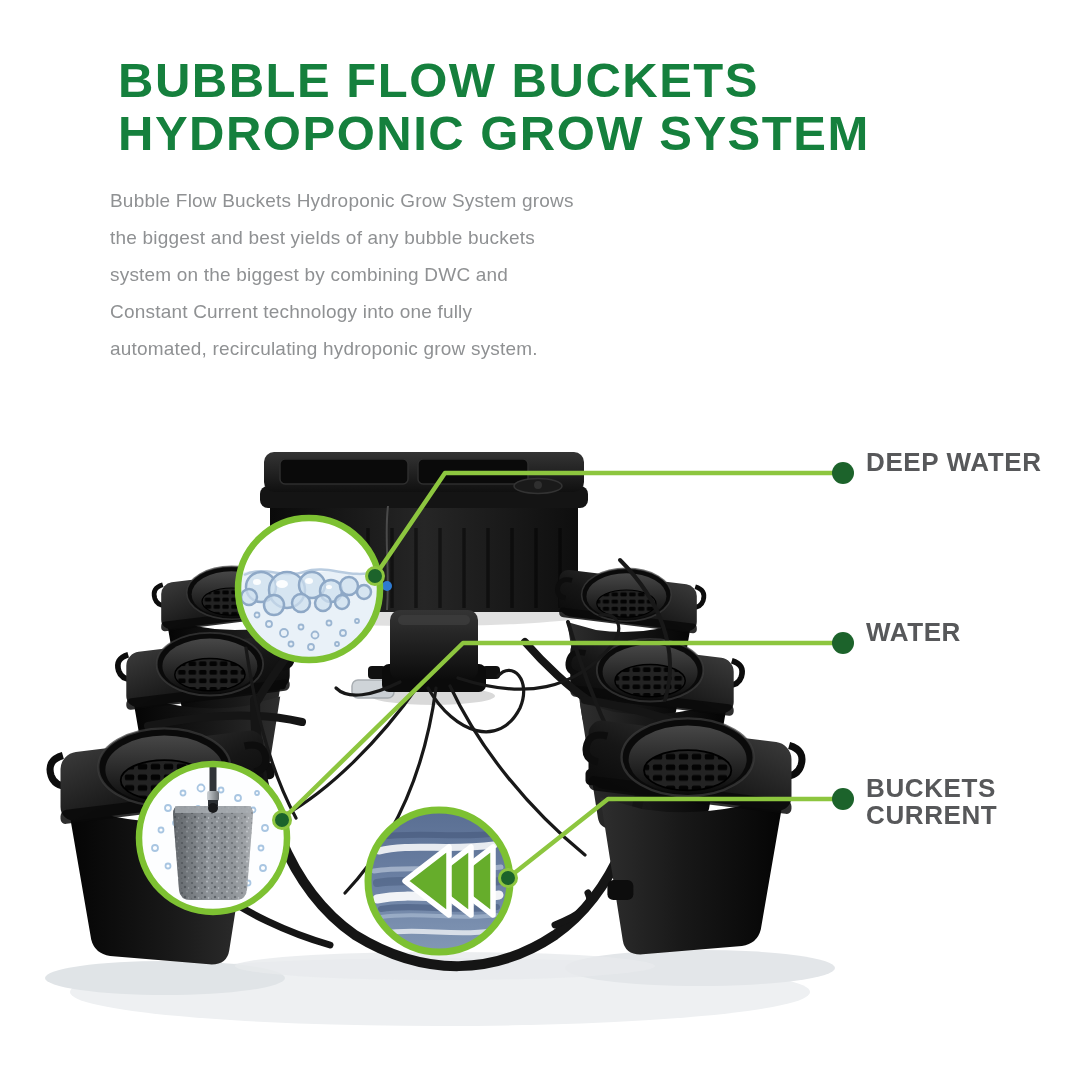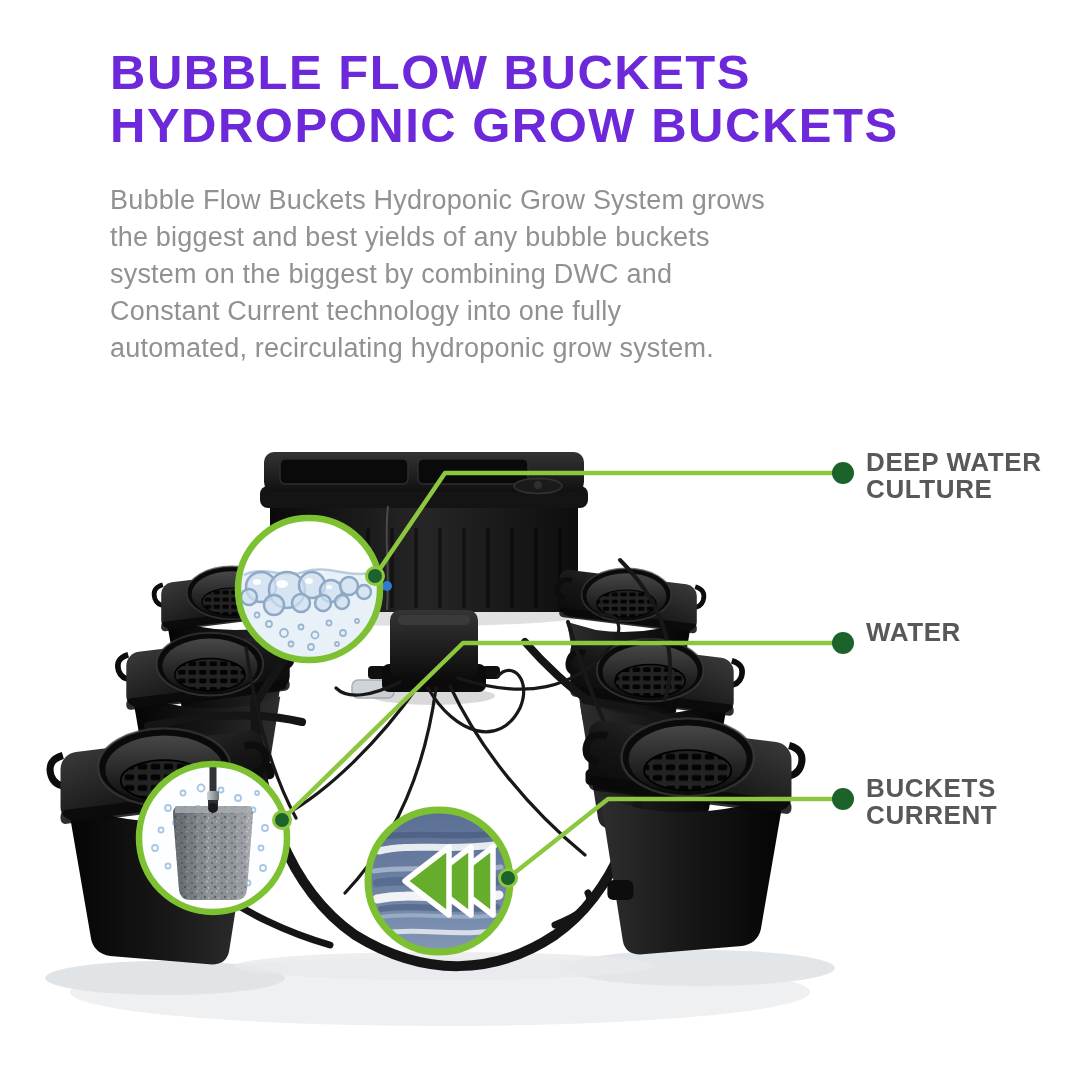--- a/index.html
+++ b/index.html
@@ -6,7 +6,7 @@
   .poster{position:relative;width:1080px;height:1080px;background:#ffffff;overflow:hidden;
           font-family:"Liberation Sans", sans-serif;}
   .scene{position:absolute;left:0;top:0;width:1080px;height:1080px;}
-  h1.title{position:absolute;left:110px;top:46px;margin:0;color:#6d28d9;
+  h1.title{position:absolute;left:110px;top:46px;margin:8px;color:#15803d;
            font-size:49px;line-height:53px;font-weight:bold;letter-spacing:1.5px;}
   h1.title span{display:block;}
   .desc{position:absolute;left:110px;top:182px;width:720px;margin:0;color:#8f9193;

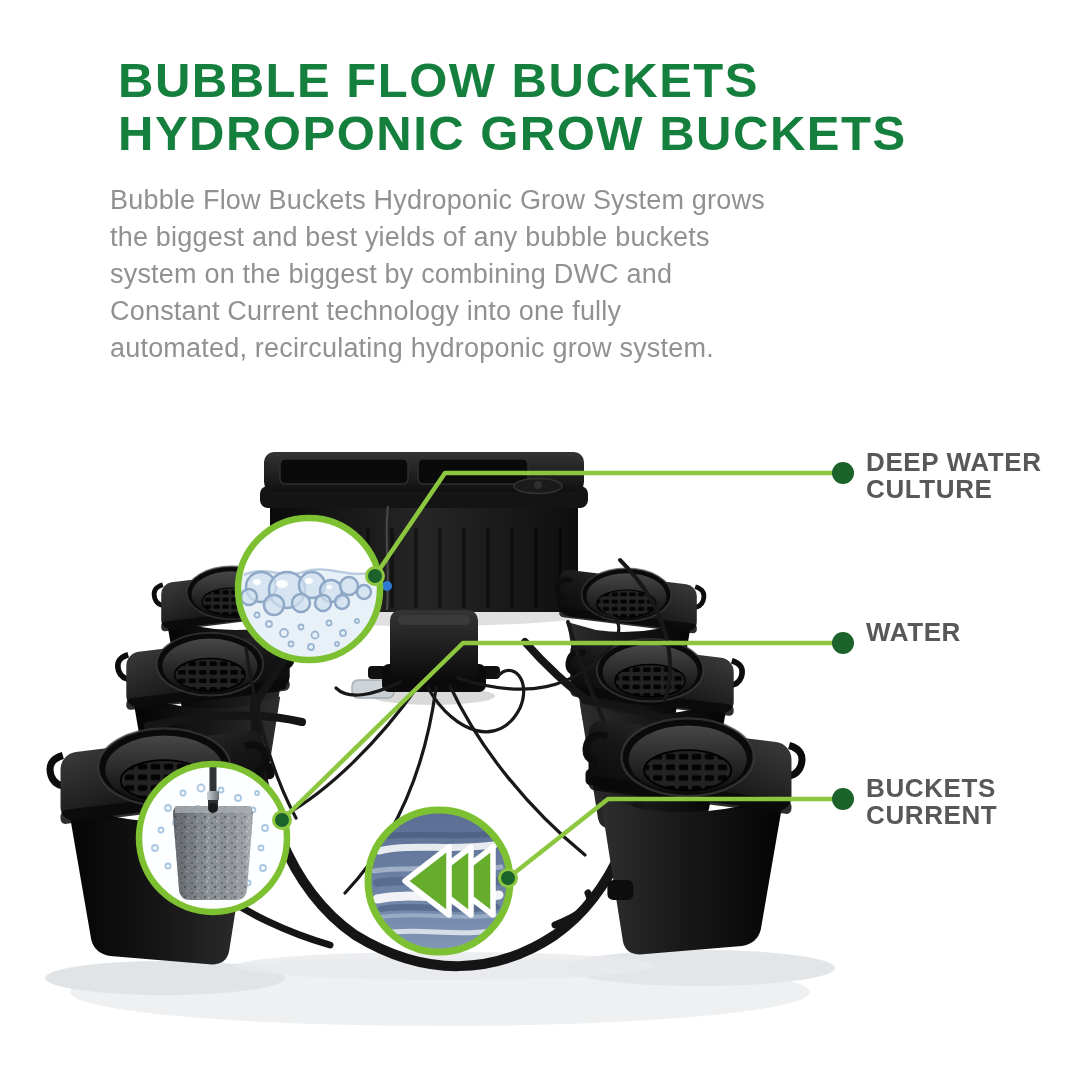--- a/index.html
+++ b/index.html
@@ -289,7 +289,7 @@
 
   <h1 class="title">
     <span>BUBBLE FLOW BUCKETS</span>
-    <span>HYDROPONIC GROW BUCKETS</span>
+    <span>HYDROPONIC GROW SYSTEM</span>
   </h1>
 
   <p class="desc">

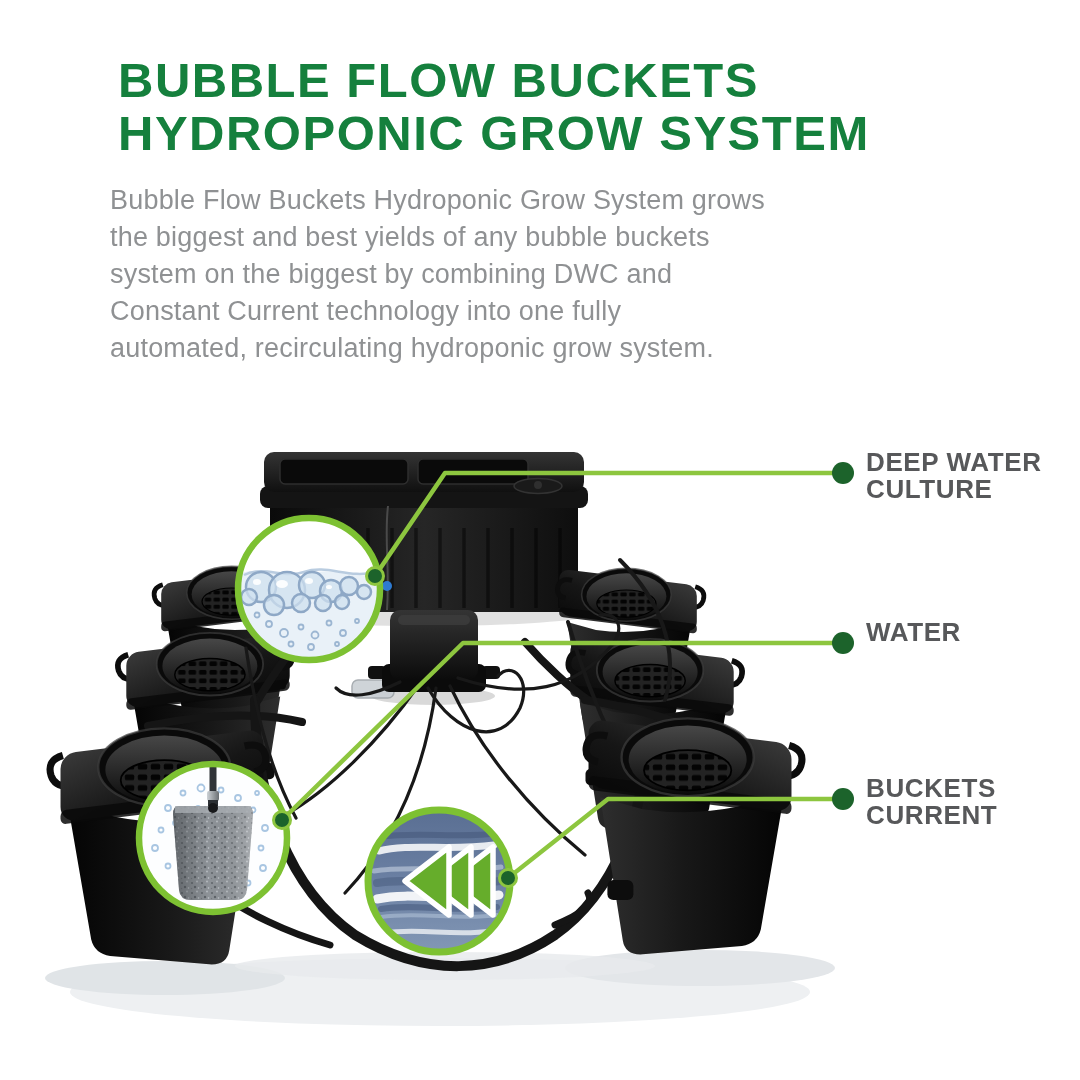--- a/index.html
+++ b/index.html
@@ -10,7 +10,7 @@
            font-size:49px;line-height:53px;font-weight:bold;letter-spacing:1.5px;}
   h1.title span{display:block;}
   .desc{position:absolute;left:110px;top:182px;width:720px;margin:0;color:#8f9193;
-        font-size:27px;line-height:37px;letter-spacing:0.2px;font-weight:normal;}
+        font-size:19px;line-height:37px;letter-spacing:0.2px;font-weight:normal;}
   .desc span{display:block;}
   .callout-label{position:absolute;left:866px;color:#57585a;font-weight:bold;
                  font-size:26px;line-height:27px;letter-spacing:0.6px;}

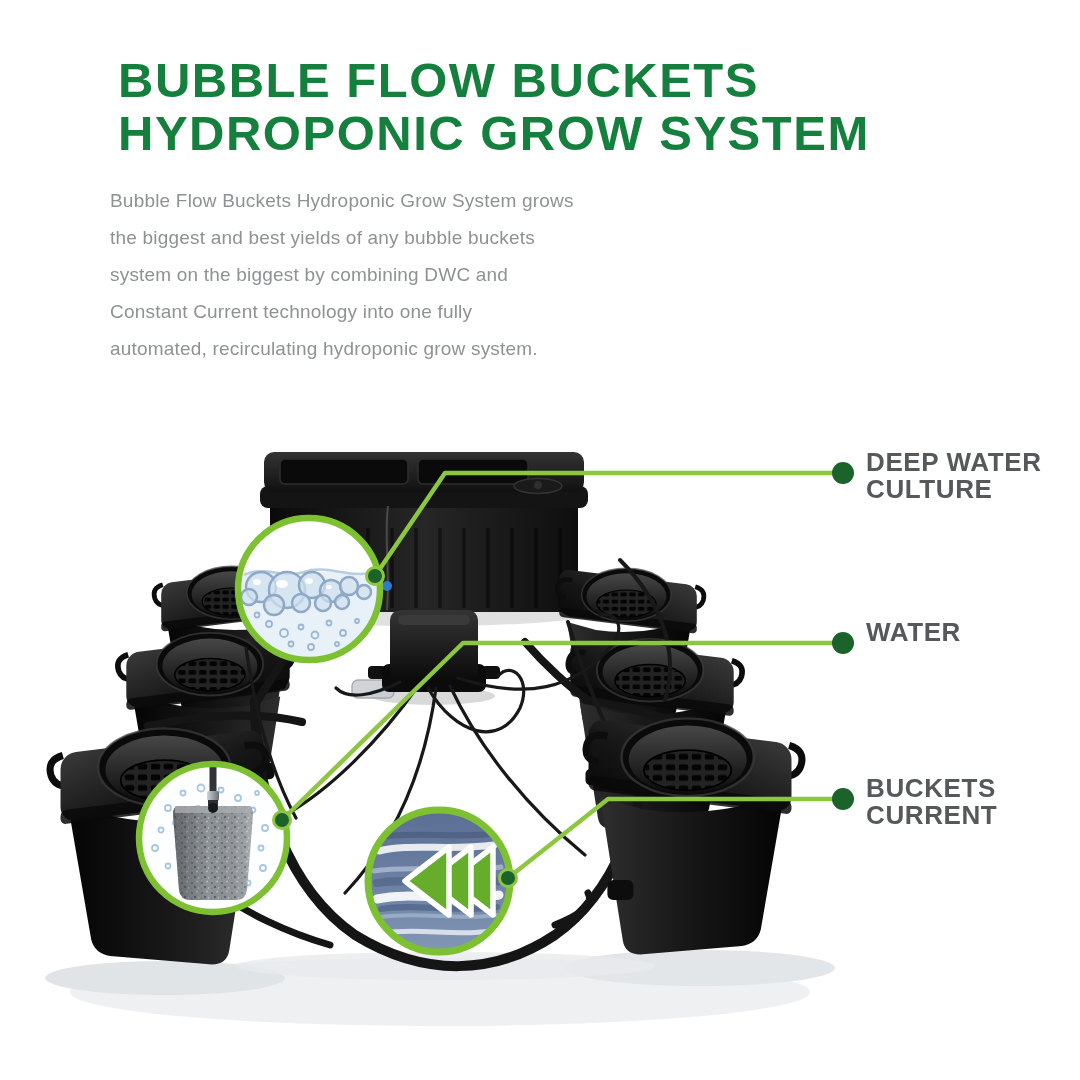--- a/index.html
+++ b/index.html
@@ -302,7 +302,6 @@
 
   <div class="callout-label" style="top:449px">
     <span>DEEP WATER</span>
-    <span>CULTURE</span>
   </div>
   <div class="callout-label" style="top:619px">
     <span>WATER</span>

